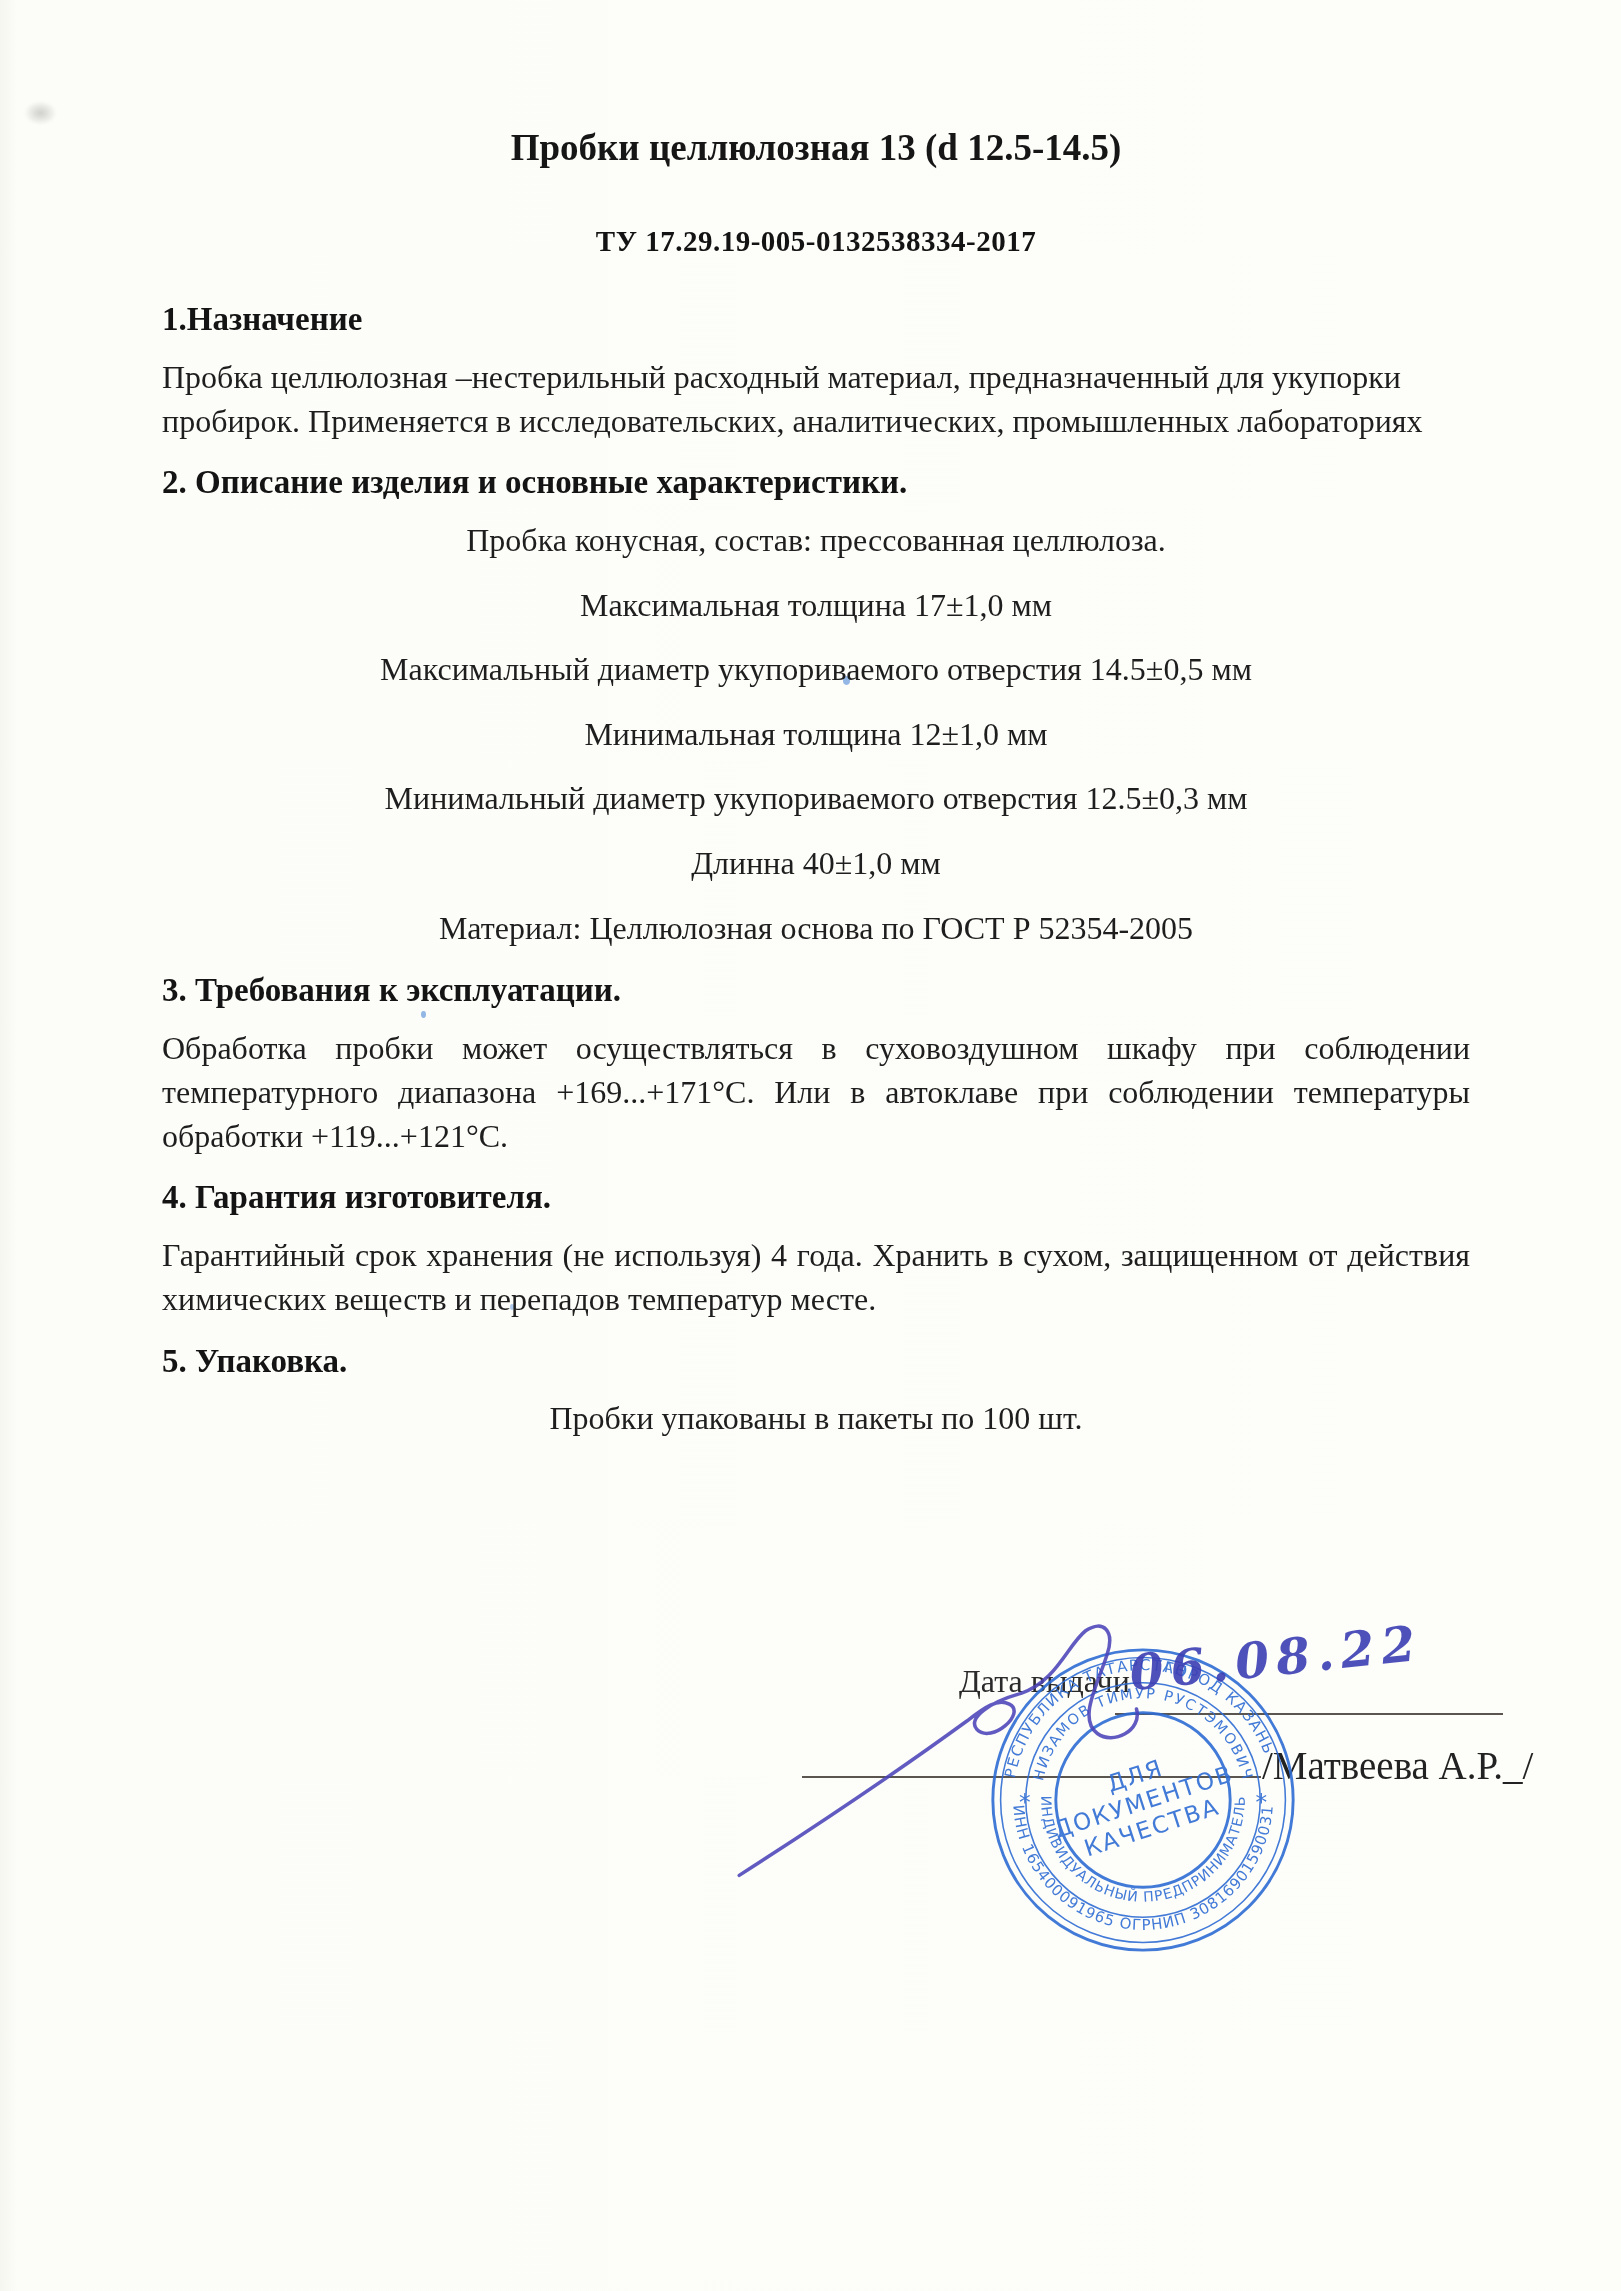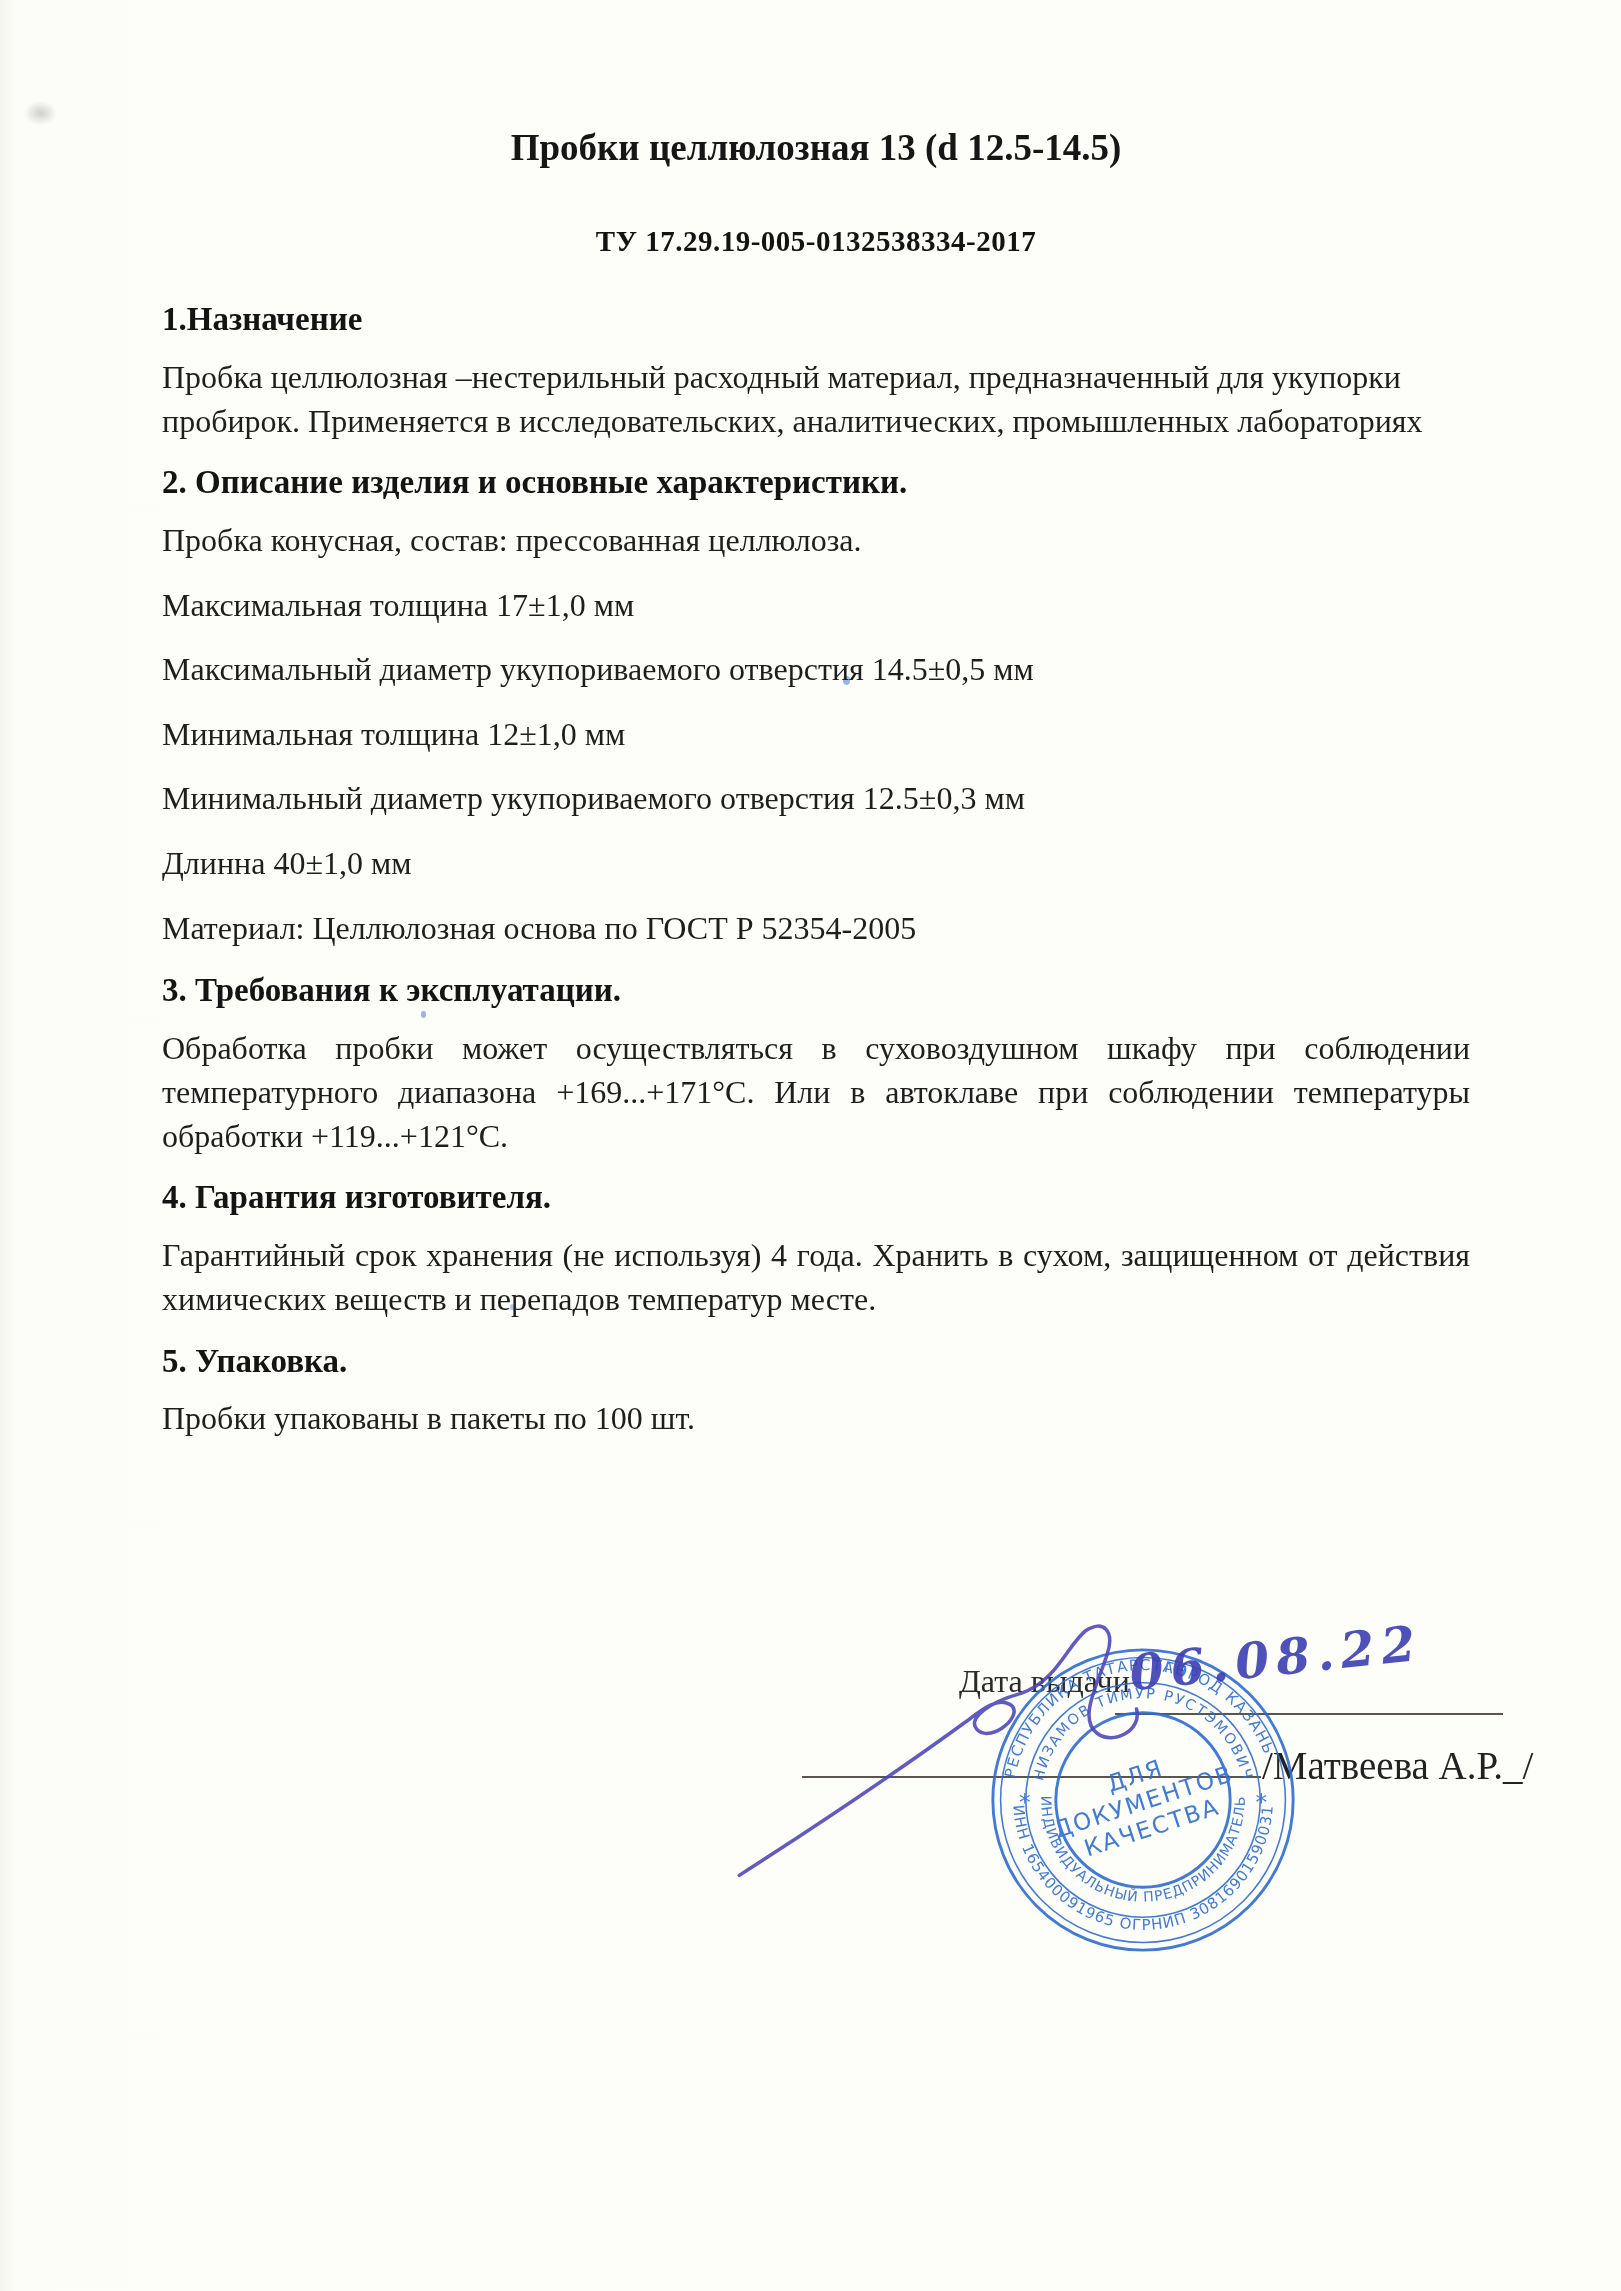--- a/index.html
+++ b/index.html
@@ -42,7 +42,7 @@
   .just{text-align:justify;}
   .line-par{
     font-size:32px;line-height:44px;
-    margin:0 0 20.6px;white-space:nowrap;
+    margin:0 0 20.6px;white-space:nowrap;text-align:center;
   }
   
   .sig-area{position:absolute;left:0;top:0;width:100%;height:100%;padding-left:16px;}

